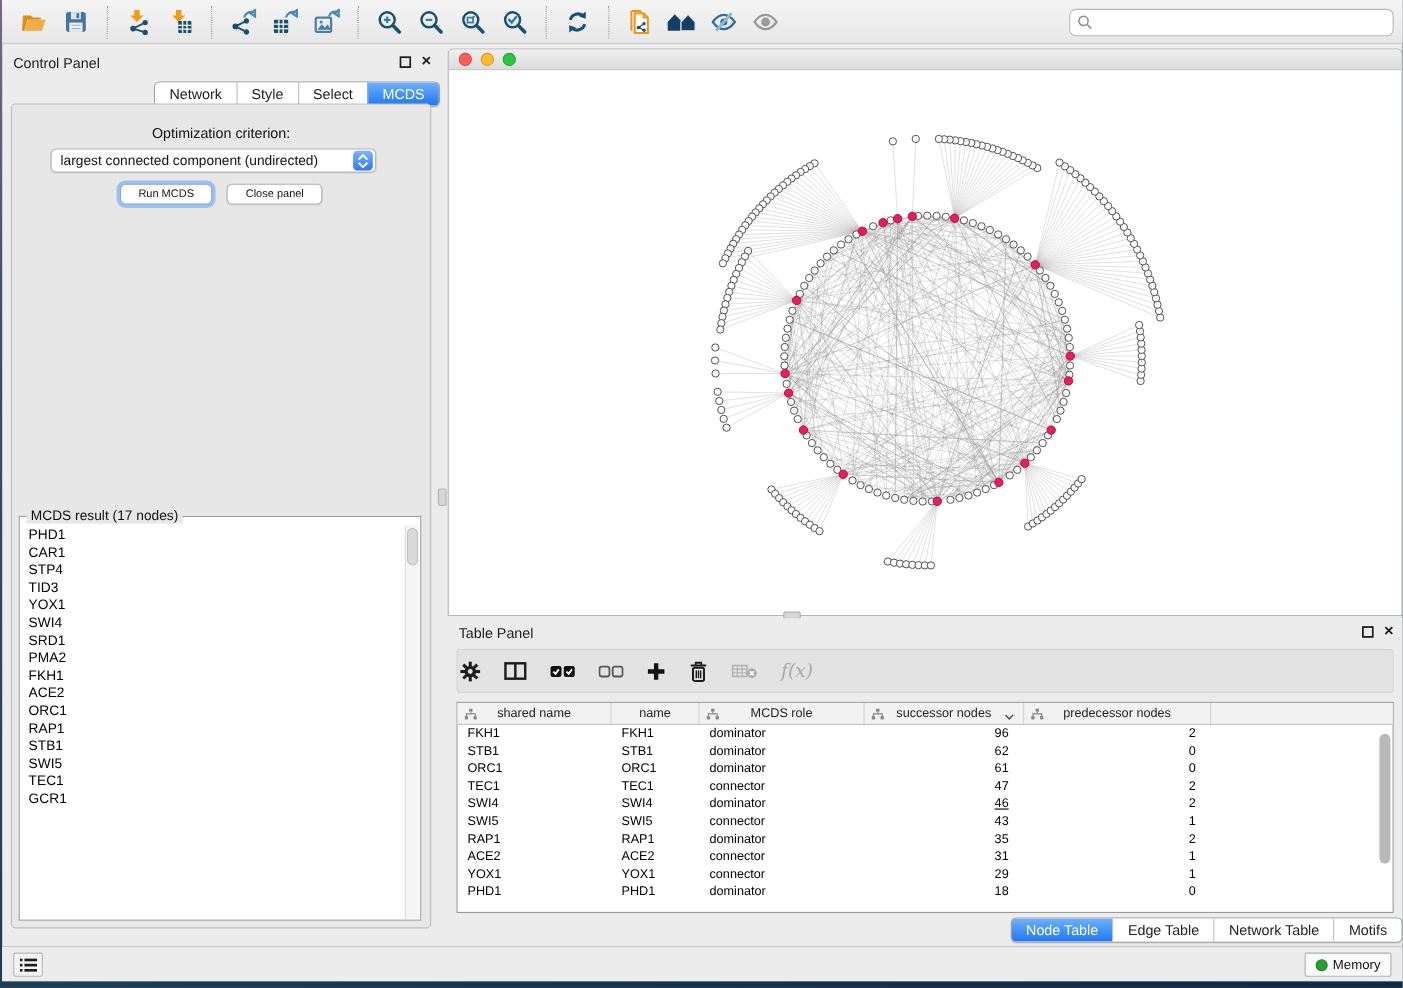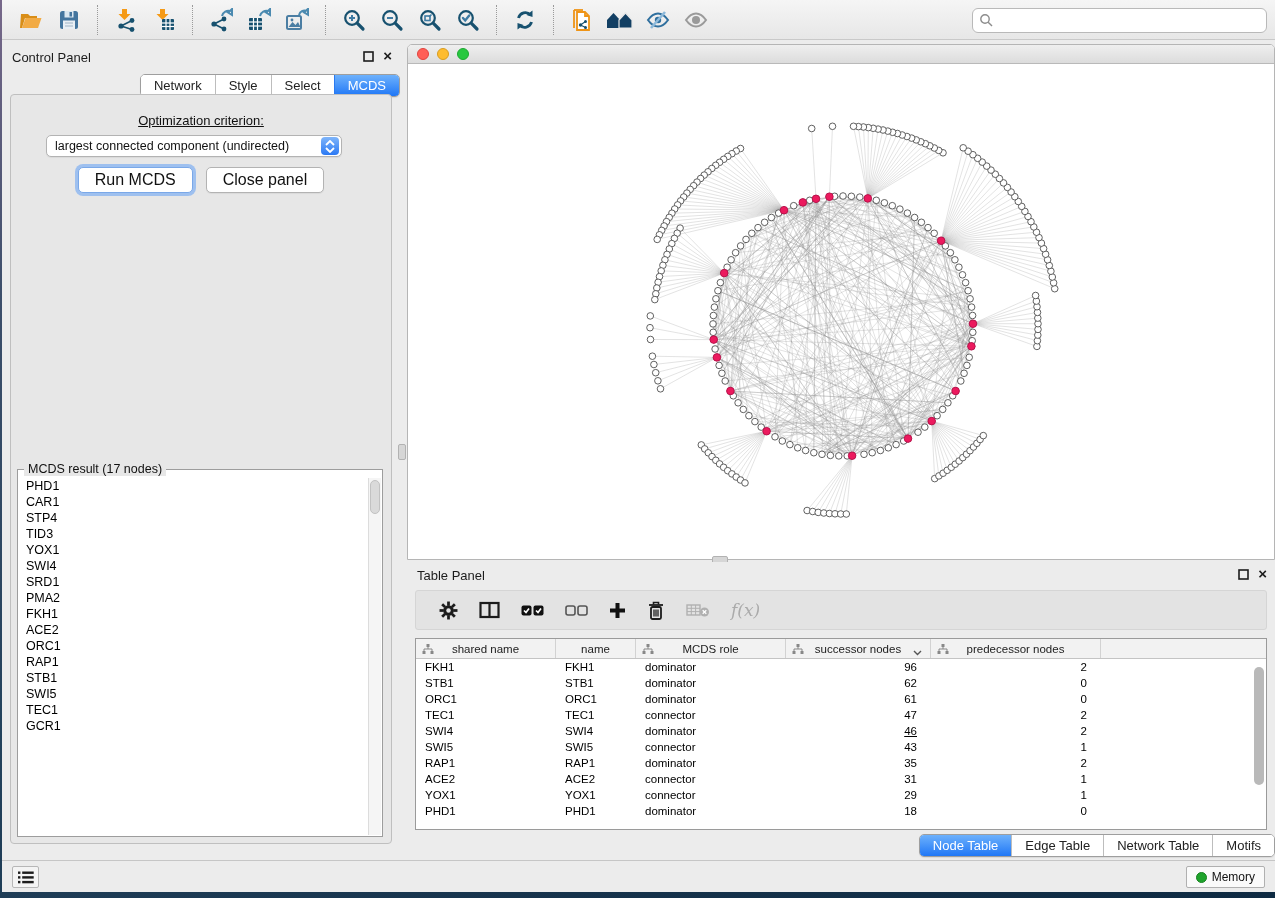--- a/index.html
+++ b/index.html
@@ -36,7 +36,7 @@
   .cp-tabs { top:30px; }
   .cp-box { position:absolute; left:8px; right:8px; top:50px; bottom:16px; background:#e7e7e7;
     border:1px solid #bfbfbf; border-radius:4px; }
-  .opt-label { position:absolute; top:18px; width:100%; text-align:center; font-size:13px; color:#111;text-decoration:underline; }
+  .opt-label { position:absolute; top:18px; width:100%; text-align:center; font-size:13px; color:#111; }
   .dropdown { position:absolute; left:35px; right:49px; top:40px; height:22px; background:#fff;
     border:1px solid #b3b3b3; border-radius:5px; display:flex; align-items:center;
     box-shadow:0 1px 1px rgba(0,0,0,.06); }

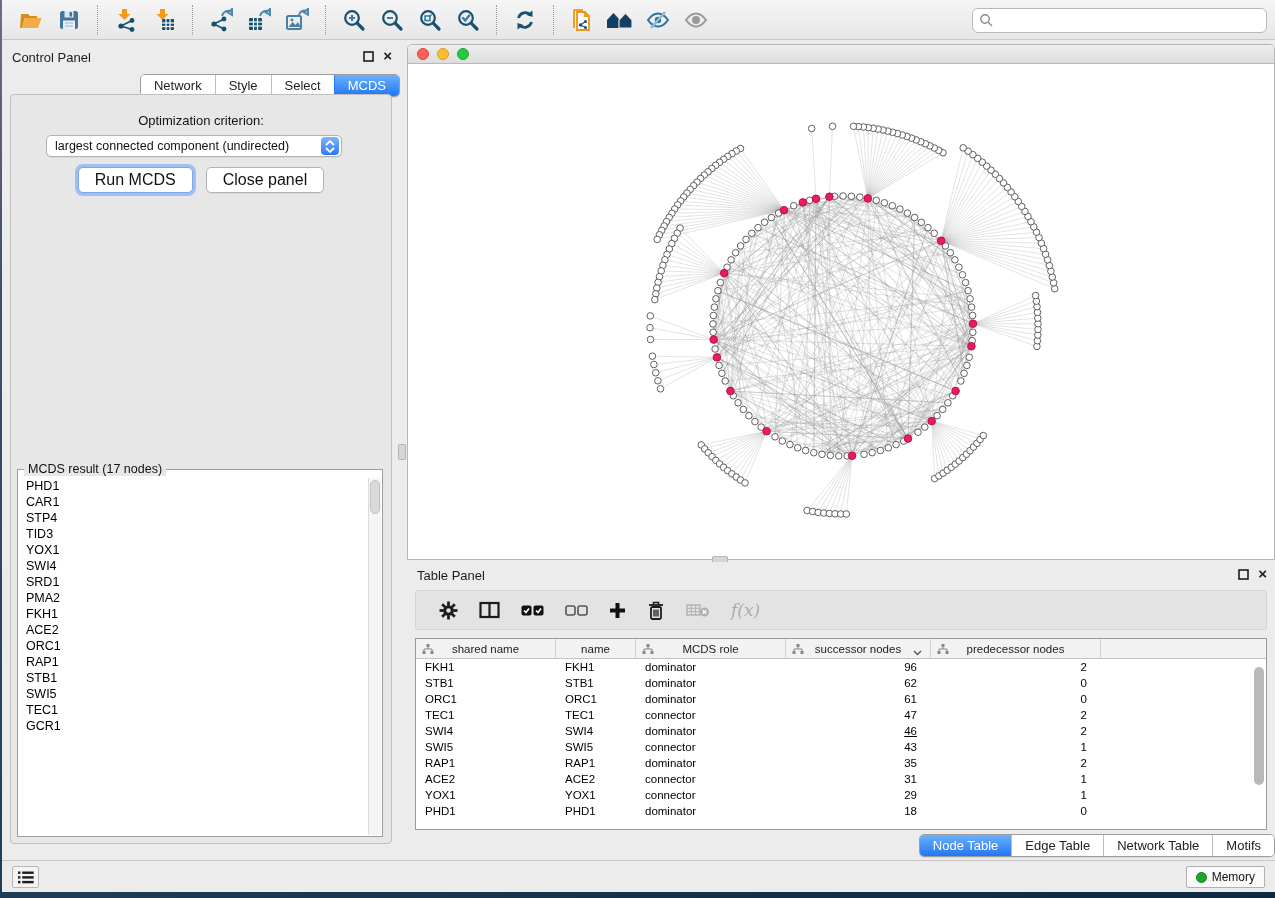--- a/index.html
+++ b/index.html
@@ -44,7 +44,7 @@
   .dd-stepper { width:18px; height:18px; margin:1px 2px 1px 0; border-radius:4px;
     background:linear-gradient(#7fb5fa,#2b79f4); display:flex; flex-direction:column; align-items:center; justify-content:center; gap:1px; }
   .btn-row { position:absolute; top:72px; width:100%; display:flex; justify-content:center; gap:13px; }
-  .push-btn { font-size:16px; color:#111; background:#fff; border:1px solid #b3b3b3; border-radius:5px;
+  .push-btn { font-size:10px; color:#111; background:#fff; border:1px solid #b3b3b3; border-radius:5px;
     padding:3px 16px; box-shadow:0 1px 1px rgba(0,0,0,.06); }
   .push-btn.focused { box-shadow:0 0 0 3px rgba(98,160,245,.55); border-color:#7aa8e8; }
 

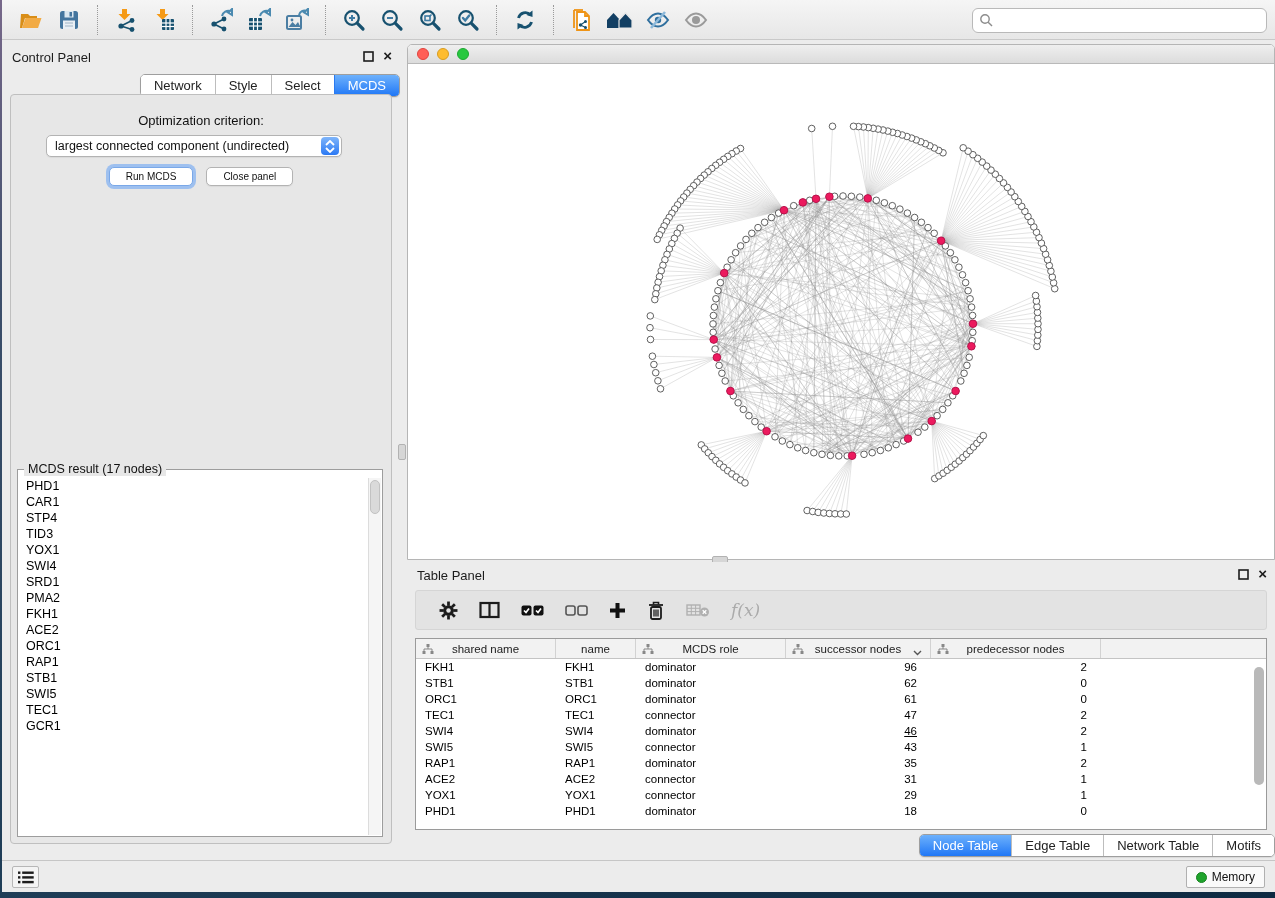--- a/index.html
+++ b/index.html
@@ -77,7 +77,7 @@
   
   .tpanel { position:absolute; left:405px; top:562px; right:0; height:296px; background:#ececec; }
   .tp-toolbar { position:absolute; left:8px; right:8px; top:28px; height:40px; background:#e3e3e3;
-    border:1px solid #d5d5d5; border-radius:3px; display:flex; align-items:center; gap:21px; padding-left:23px; }
+    border:1px solid #d5d5d5; border-radius:3px; display:flex; align-items:center; gap:21px; padding-left:2px; }
   .tp-ic { display:flex; align-items:center; justify-content:center; }
   .fx { font-family:"DejaVu Serif", serif; font-style:italic; font-size:17px; color:#aaa; }
   .tablegrid { position:absolute; left:8px; right:8px; top:76px; height:192px; background:#fff; border:1px solid #9a9a9a; }

